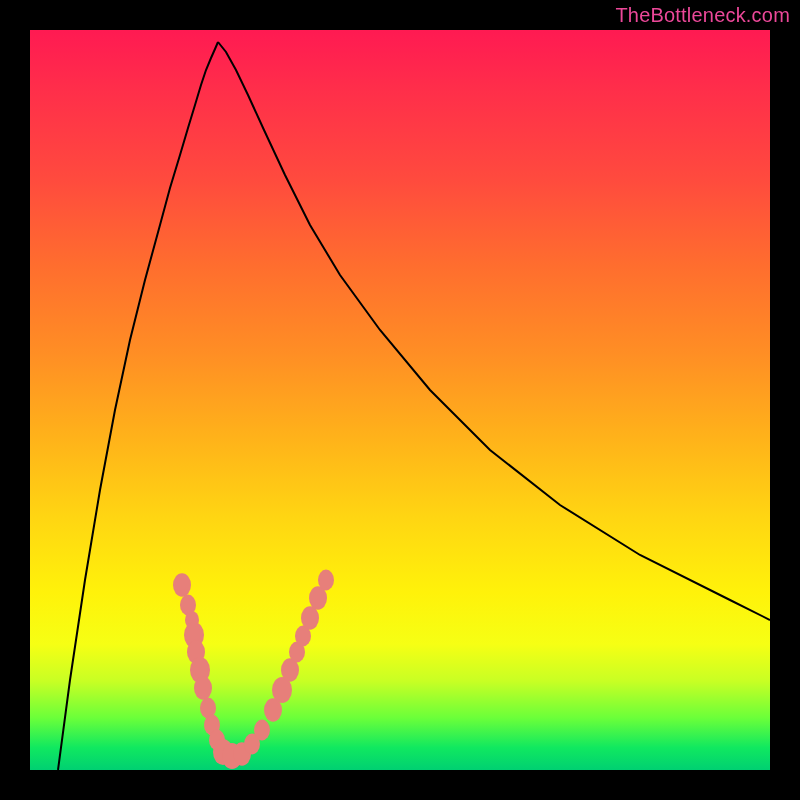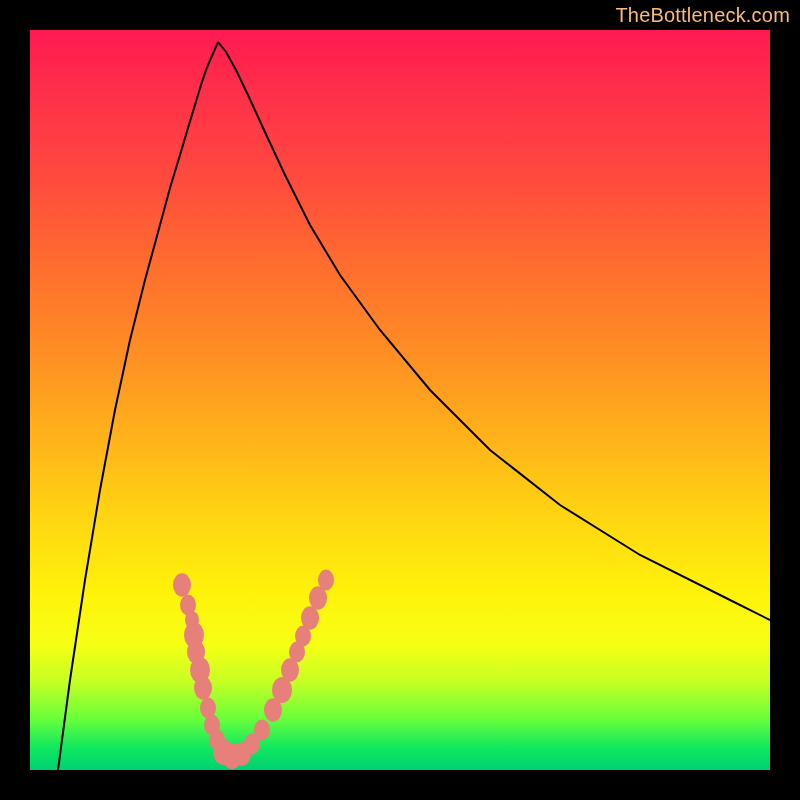--- a/index.html
+++ b/index.html
@@ -46,7 +46,7 @@
     right: 10px;
     font-size: 20px;
     font-weight: 500;
-    color: #fdba74;
+    color: #ec4899;
     letter-spacing: 0.2px;
     user-select: none;
   }

